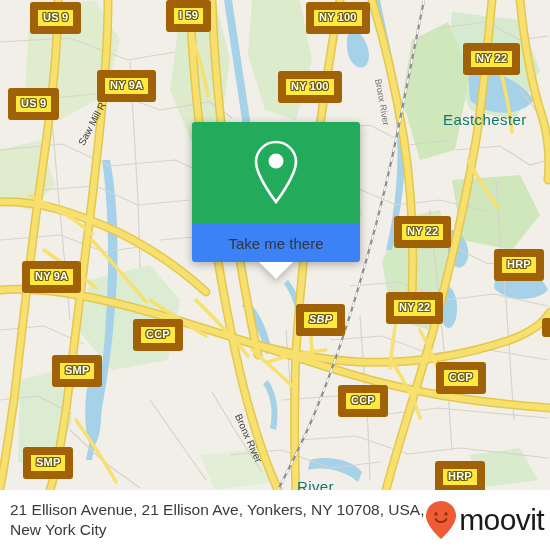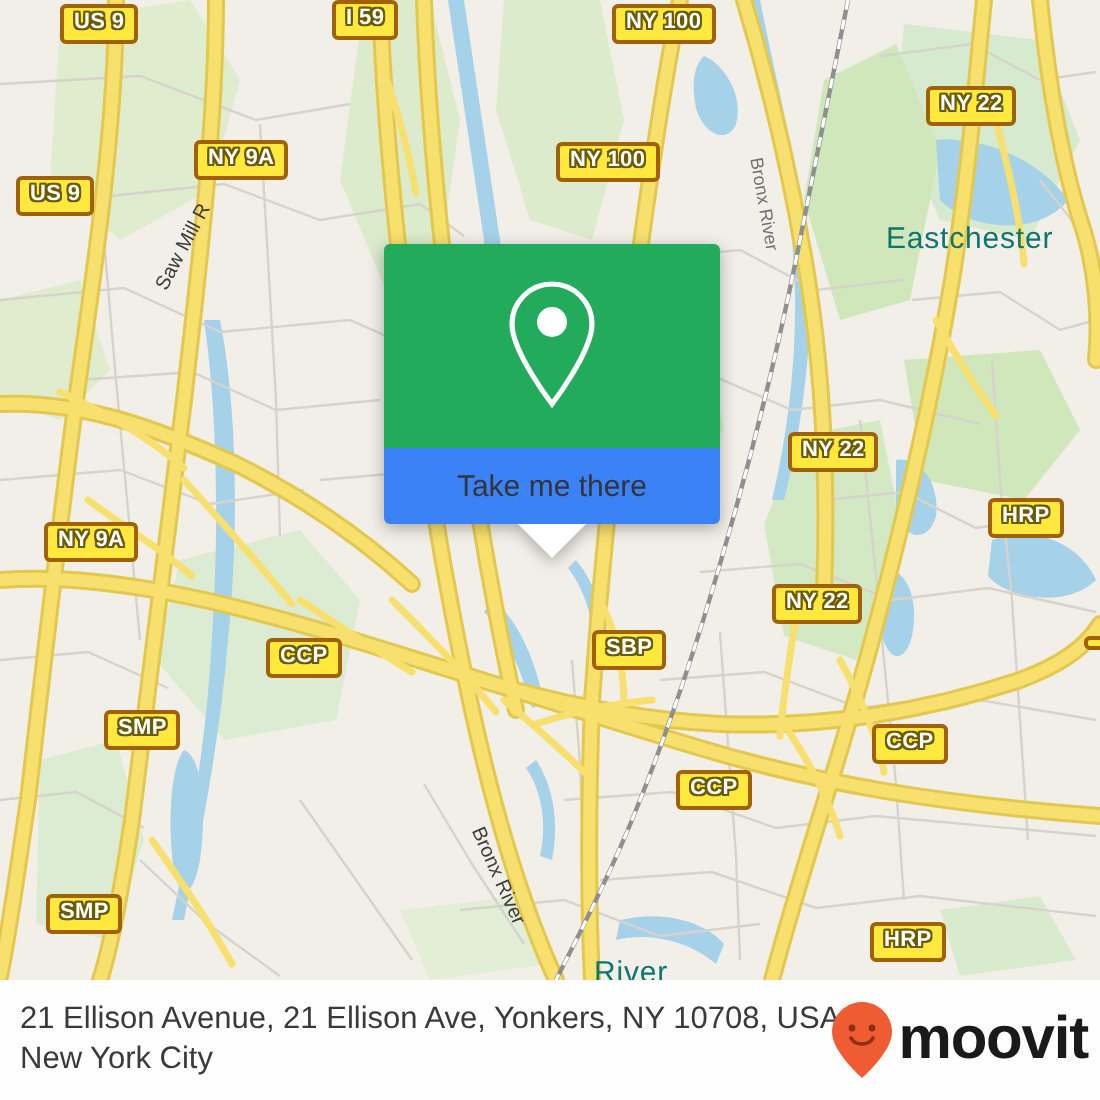--- a/index.html
+++ b/index.html
@@ -33,7 +33,7 @@
   .shield {
     position: absolute;
     background: #ffe93f;
-    border: 2px solid #a16207;
+    border: 8px solid #a16207;
     border-radius: 3px;
     color: #ffffff;
     font-weight: bold;

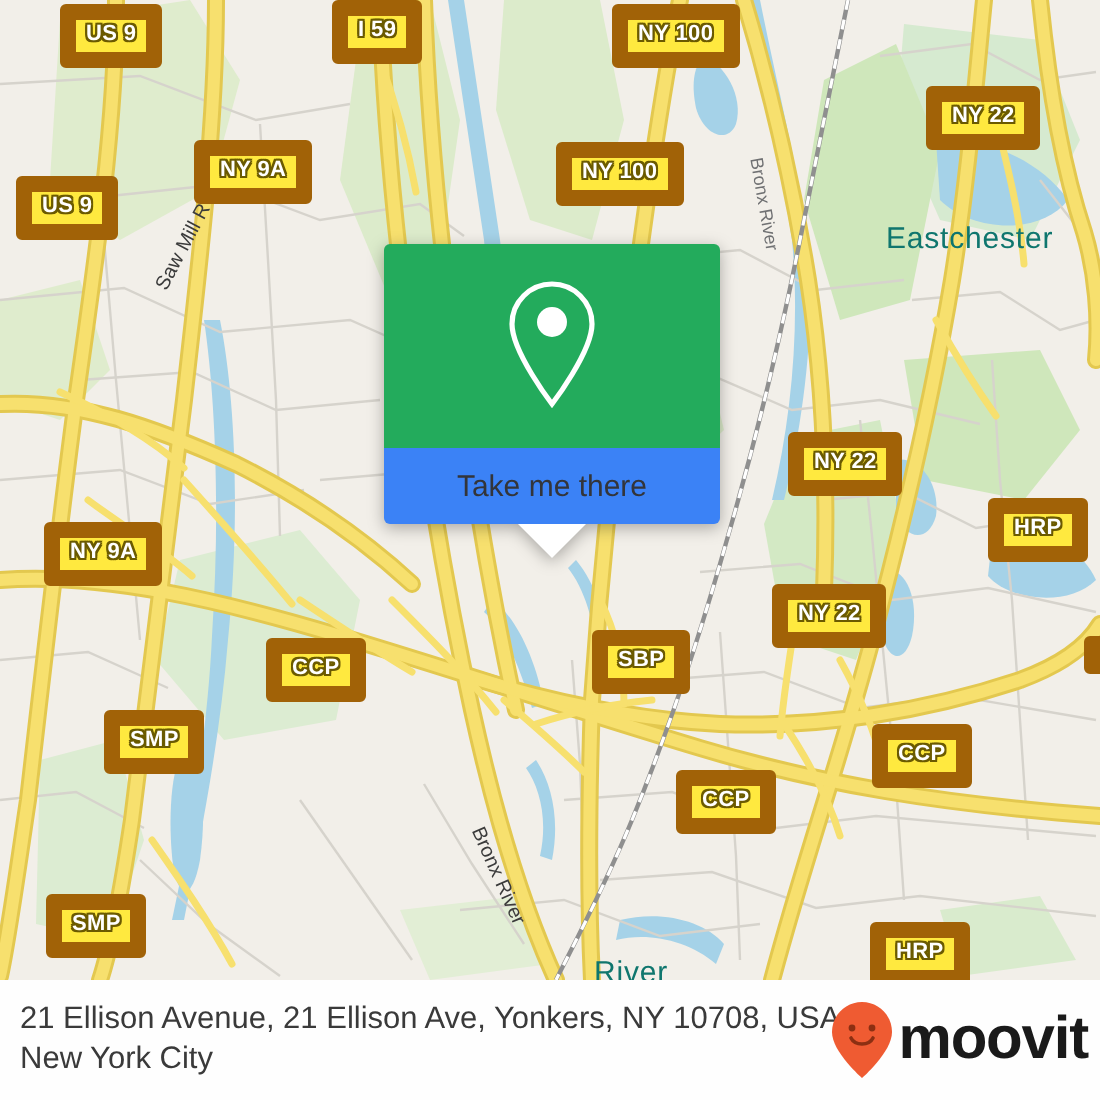--- a/index.html
+++ b/index.html
@@ -290,7 +290,7 @@
     <div class="shield" style="left:22px; top:261px;">NY 9A</div>
     <div class="shield" style="left:494px; top:249px;">HRP</div>
     <div class="shield" style="left:386px; top:292px;">NY 22</div>
-    <div class="shield" style="left:296px; top:315px;">SBP</div>
+    <div class="shield" style="left:296px; top:304px;font-style:italic;">SBP</div>
     <div class="shield" style="left:133px; top:319px;">CCP</div>
     <div class="shield" style="left:436px; top:362px;">CCP</div>
     <div class="shield" style="left:52px; top:355px;">SMP</div>

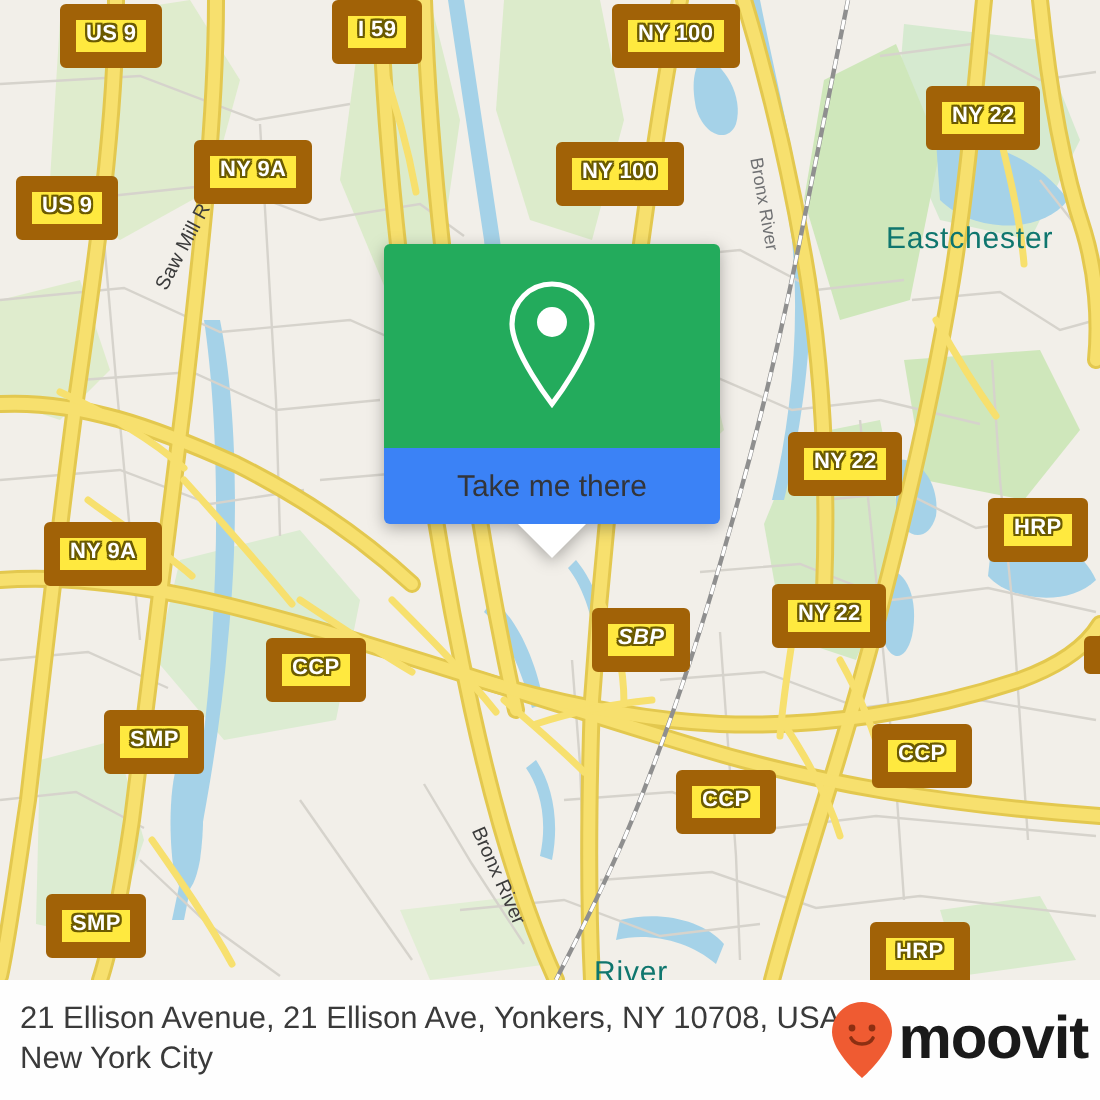--- a/index.html
+++ b/index.html
@@ -150,7 +150,7 @@
   #moovit-wordmark {
     color: #1a1a1a;
     font-size: 30px;
-    font-weight: bold;
+    font-weight: normal;
     letter-spacing: -0.6px;
     margin-left: 2px;
   }

